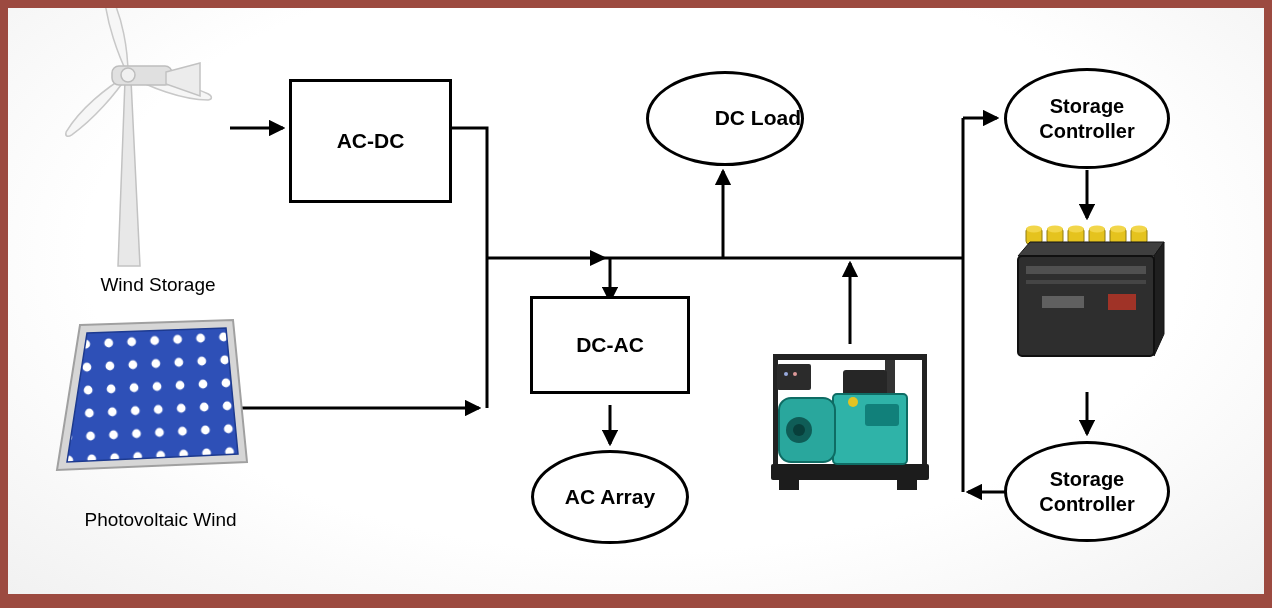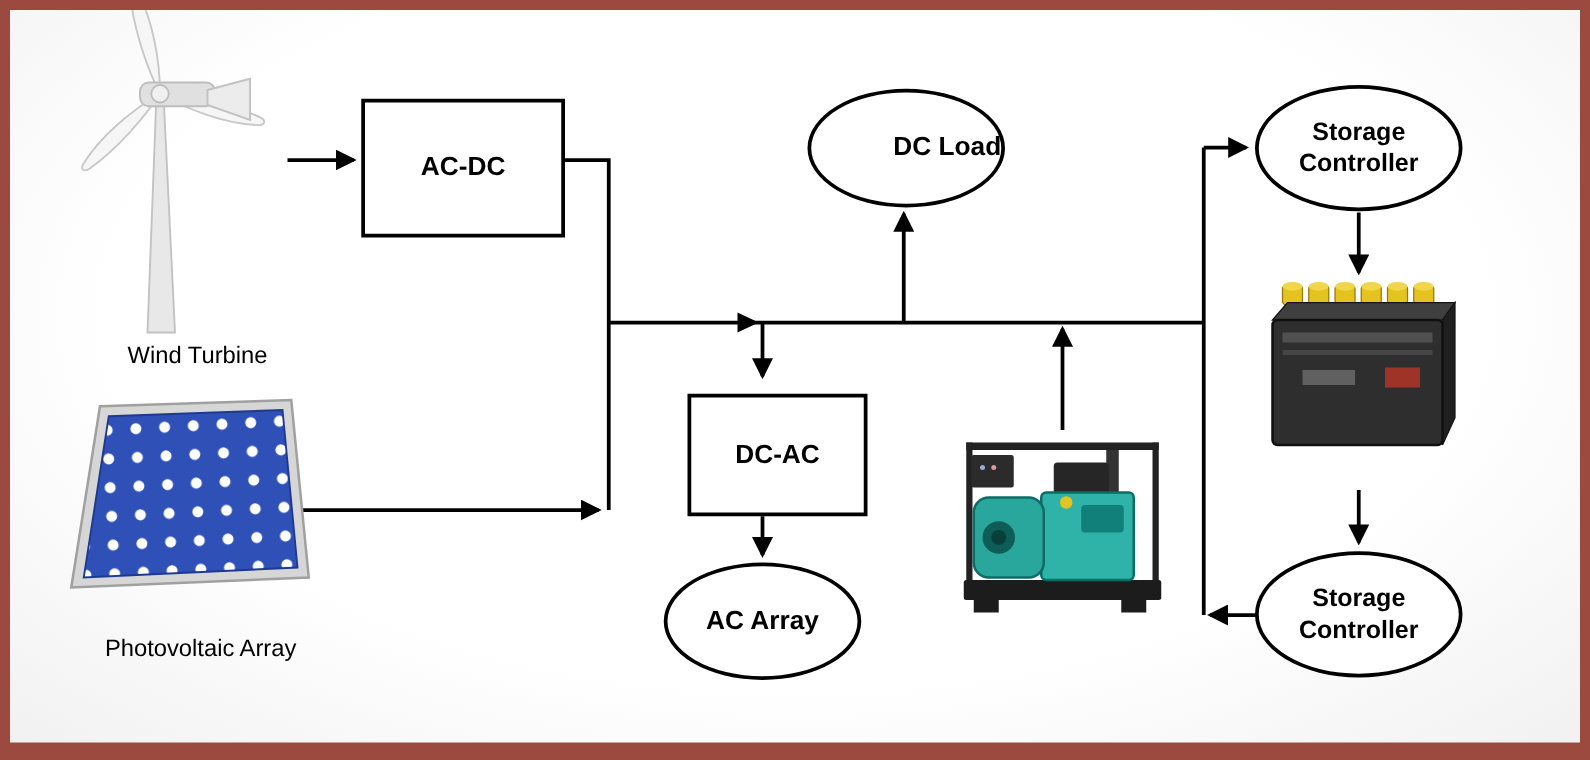--- a/index.html
+++ b/index.html
@@ -142,7 +142,7 @@
     <rect x="96" y="72" width="28" height="16" fill="#a03327"></rect>
   </svg>
 
-  <div class="node" style="left:289px; top:79px; width:163px; height:111px;">
+  <div class="node" style="left:289px; top:79px; width:163px; height:124px;">
     <span>AC-DC</span>
   </div>
 

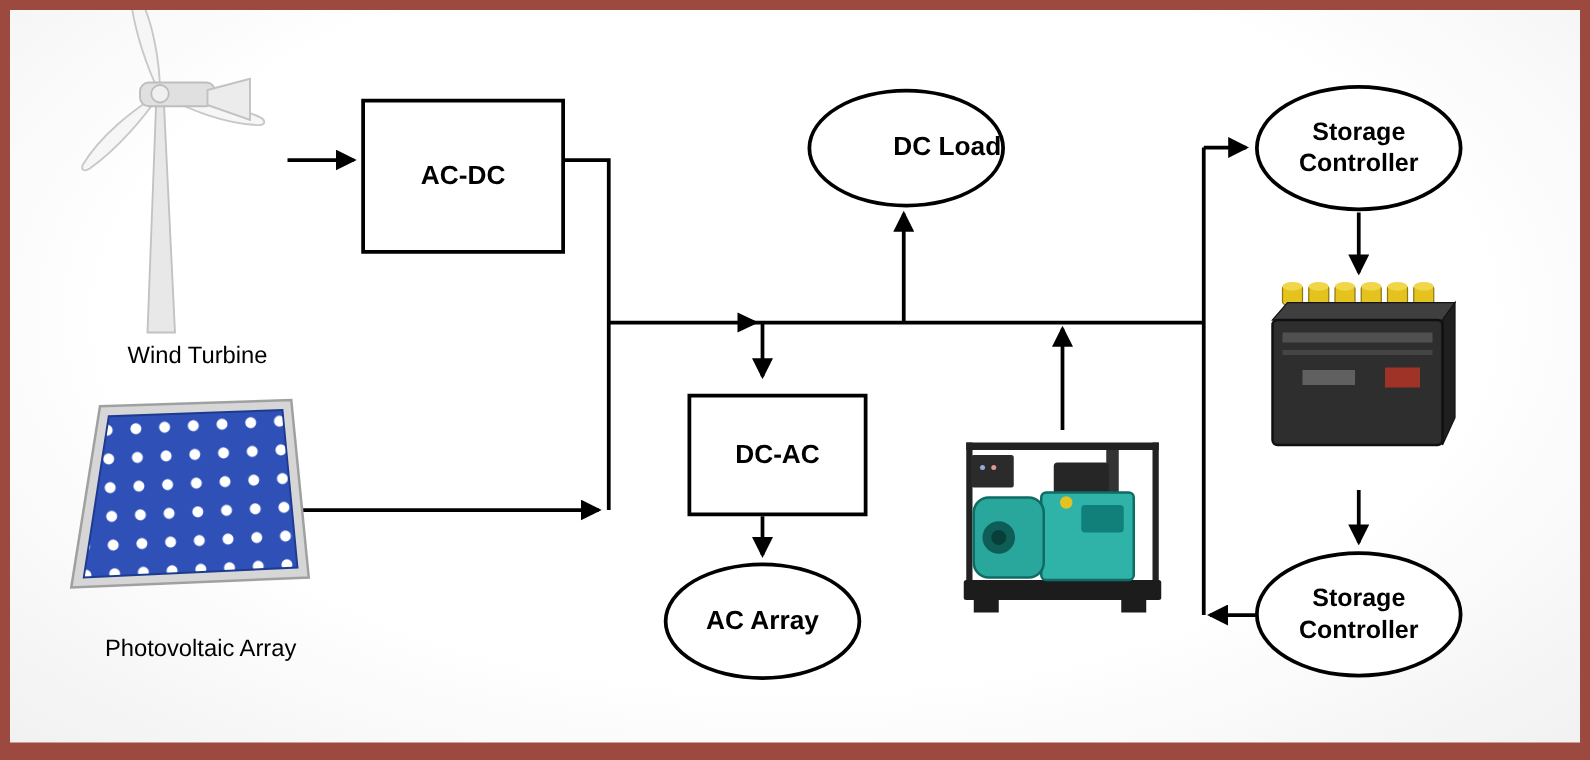--- a/index.html
+++ b/index.html
@@ -166,7 +166,7 @@
     <span class="sc-text">Storage Controller</span>
   </div>
 
-  <div class="caption" style="left:58px; top:274px; width:200px;">Wind Turbine</div>
+  <div class="caption" style="left:58px; top:274px; width:200px;">Wind Storage</div>
 
   <div class="caption" style="left:38px; top:509px; width:245px;">Photovoltaic Array</div>
 

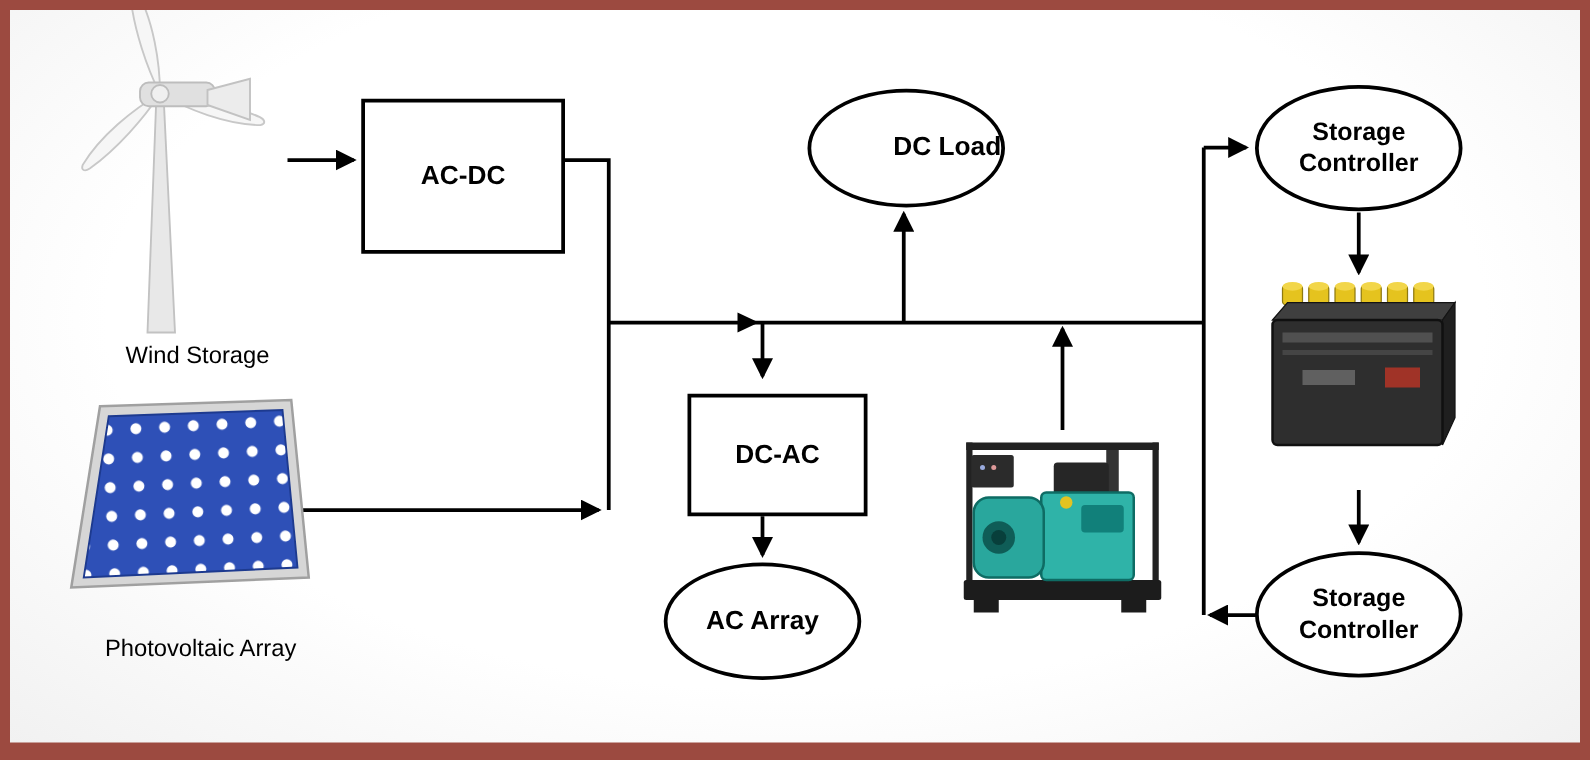--- a/index.html
+++ b/index.html
@@ -146,7 +146,7 @@
     <span>AC-DC</span>
   </div>
 
-  <div class="node" style="left:530px; top:315px; width:144px; height:98px;margin-left:20px;">
+  <div class="node" style="left:530px; top:296px; width:160px; height:98px;">
     <span>DC-AC</span>
   </div>
 

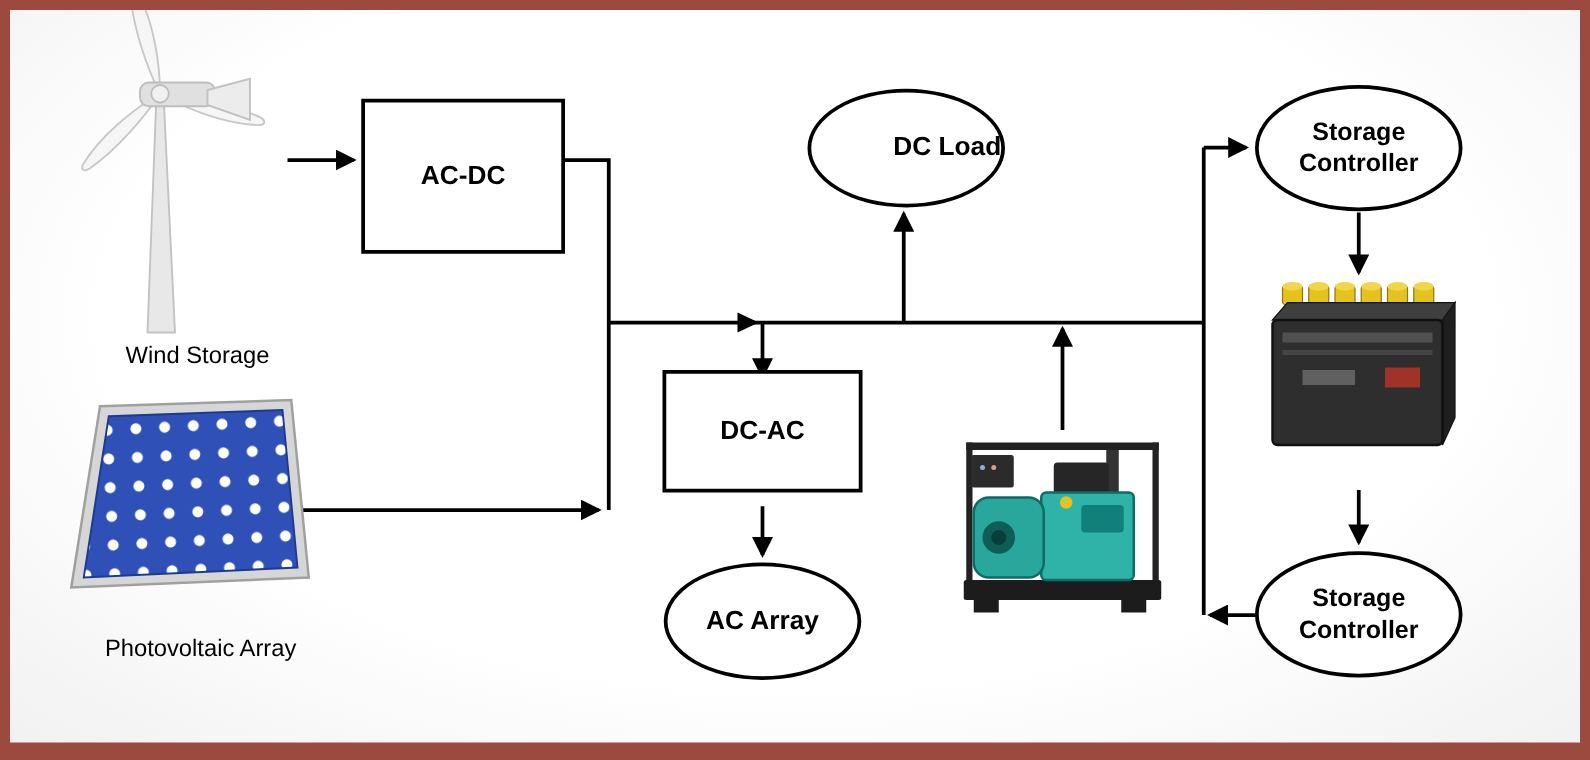--- a/index.html
+++ b/index.html
@@ -168,7 +168,7 @@
 
   <div class="caption" style="left:58px; top:274px; width:200px;">Wind Storage</div>
 
-  <div class="caption" style="left:38px; top:509px; width:245px;">Photovoltaic Array</div>
+  <div class="caption" style="left:38px; top:509px; width:245px;">Photovoltaic Wind</div>
 
 
 </div>

